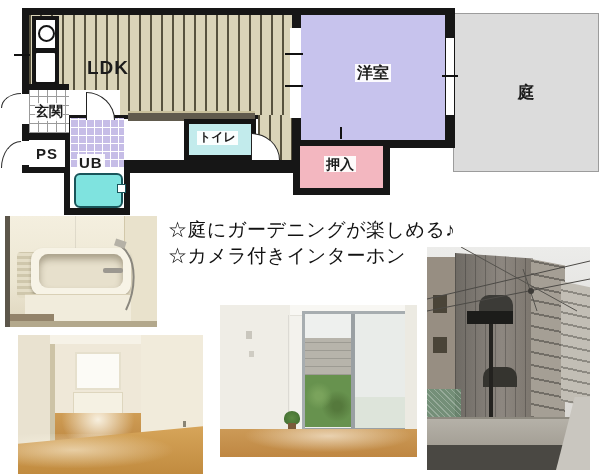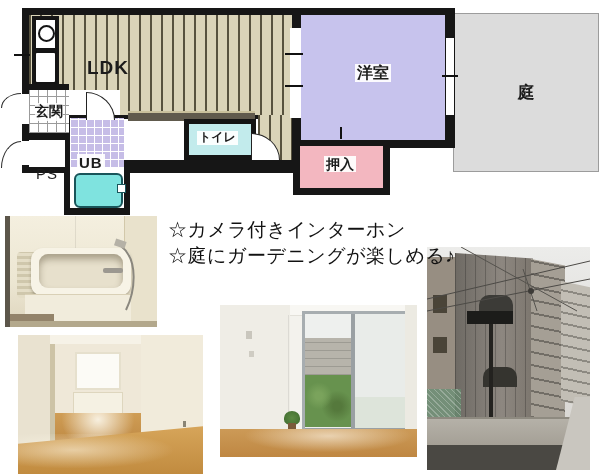--- a/index.html
+++ b/index.html
@@ -54,7 +54,7 @@
     <span class="lbl" style="left:35px;top:103px;font-size:14px;font-weight:600;background:rgba(255,255,255,.85);">玄関</span>
 
     <div class="abs" style="left:29px;top:140px;width:36px;height:27px;background:#fff;"></div>
-    <span class="lbl" style="left:36px;top:145px;font-size:15px;font-weight:400;letter-spacing:1px;margin-top:20px;">PS</span>
+    <span class="lbl" style="left:36px;top:145px;font-size:15px;font-weight:700;letter-spacing:1px;">PS</span>
 
     <div class="abs" style="left:32px;top:16px;width:27px;height:70px;background:#161616;">
       <div class="abs" style="left:2px;top:2px;width:19px;height:28px;background:#fff;border:2px solid #141414;border-radius:2px;">

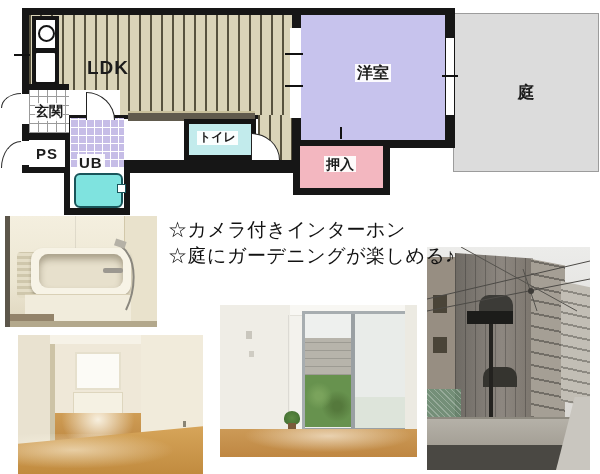--- a/index.html
+++ b/index.html
@@ -101,8 +101,8 @@
   </div>
 
   <div id="feature-text">
+    <div>☆庭にガーデニングが楽しめる♪</div>
     <div>☆カメラ付きインターホン</div>
-    <div>☆庭にガーデニングが楽しめる♪</div>
   </div>
 
   <div class="photo" style="left:5px;top:216px;width:152px;height:111px;background:linear-gradient(180deg,#f4efdf 0%,#ece6d2 60%,#ded5bd 100%);">

